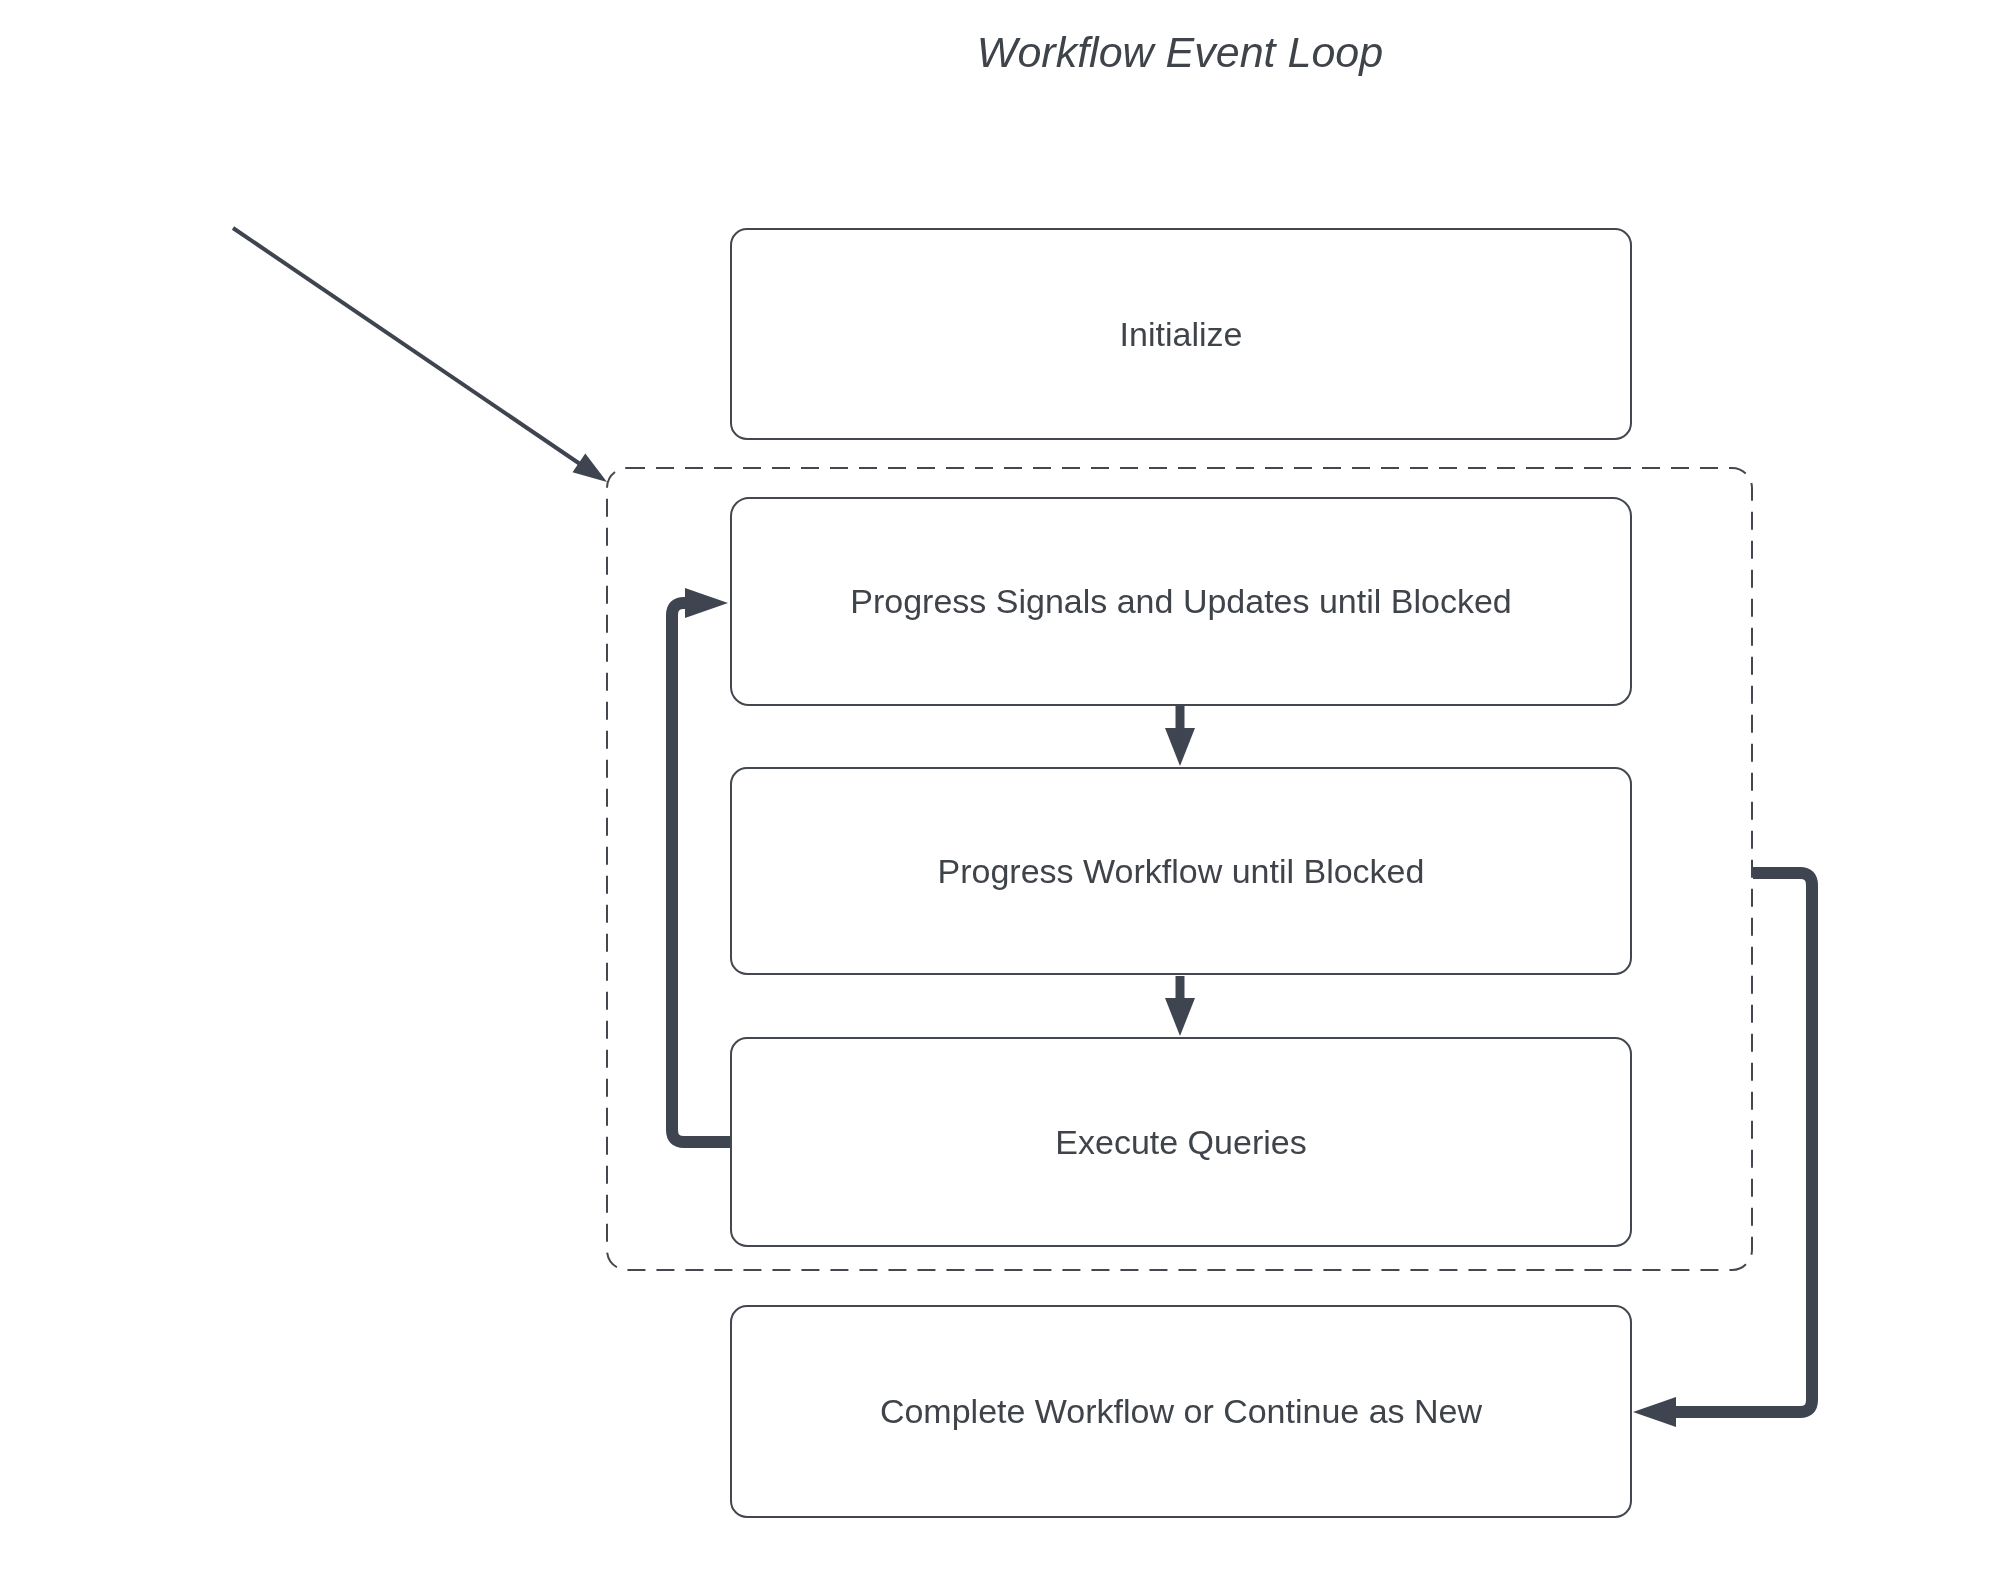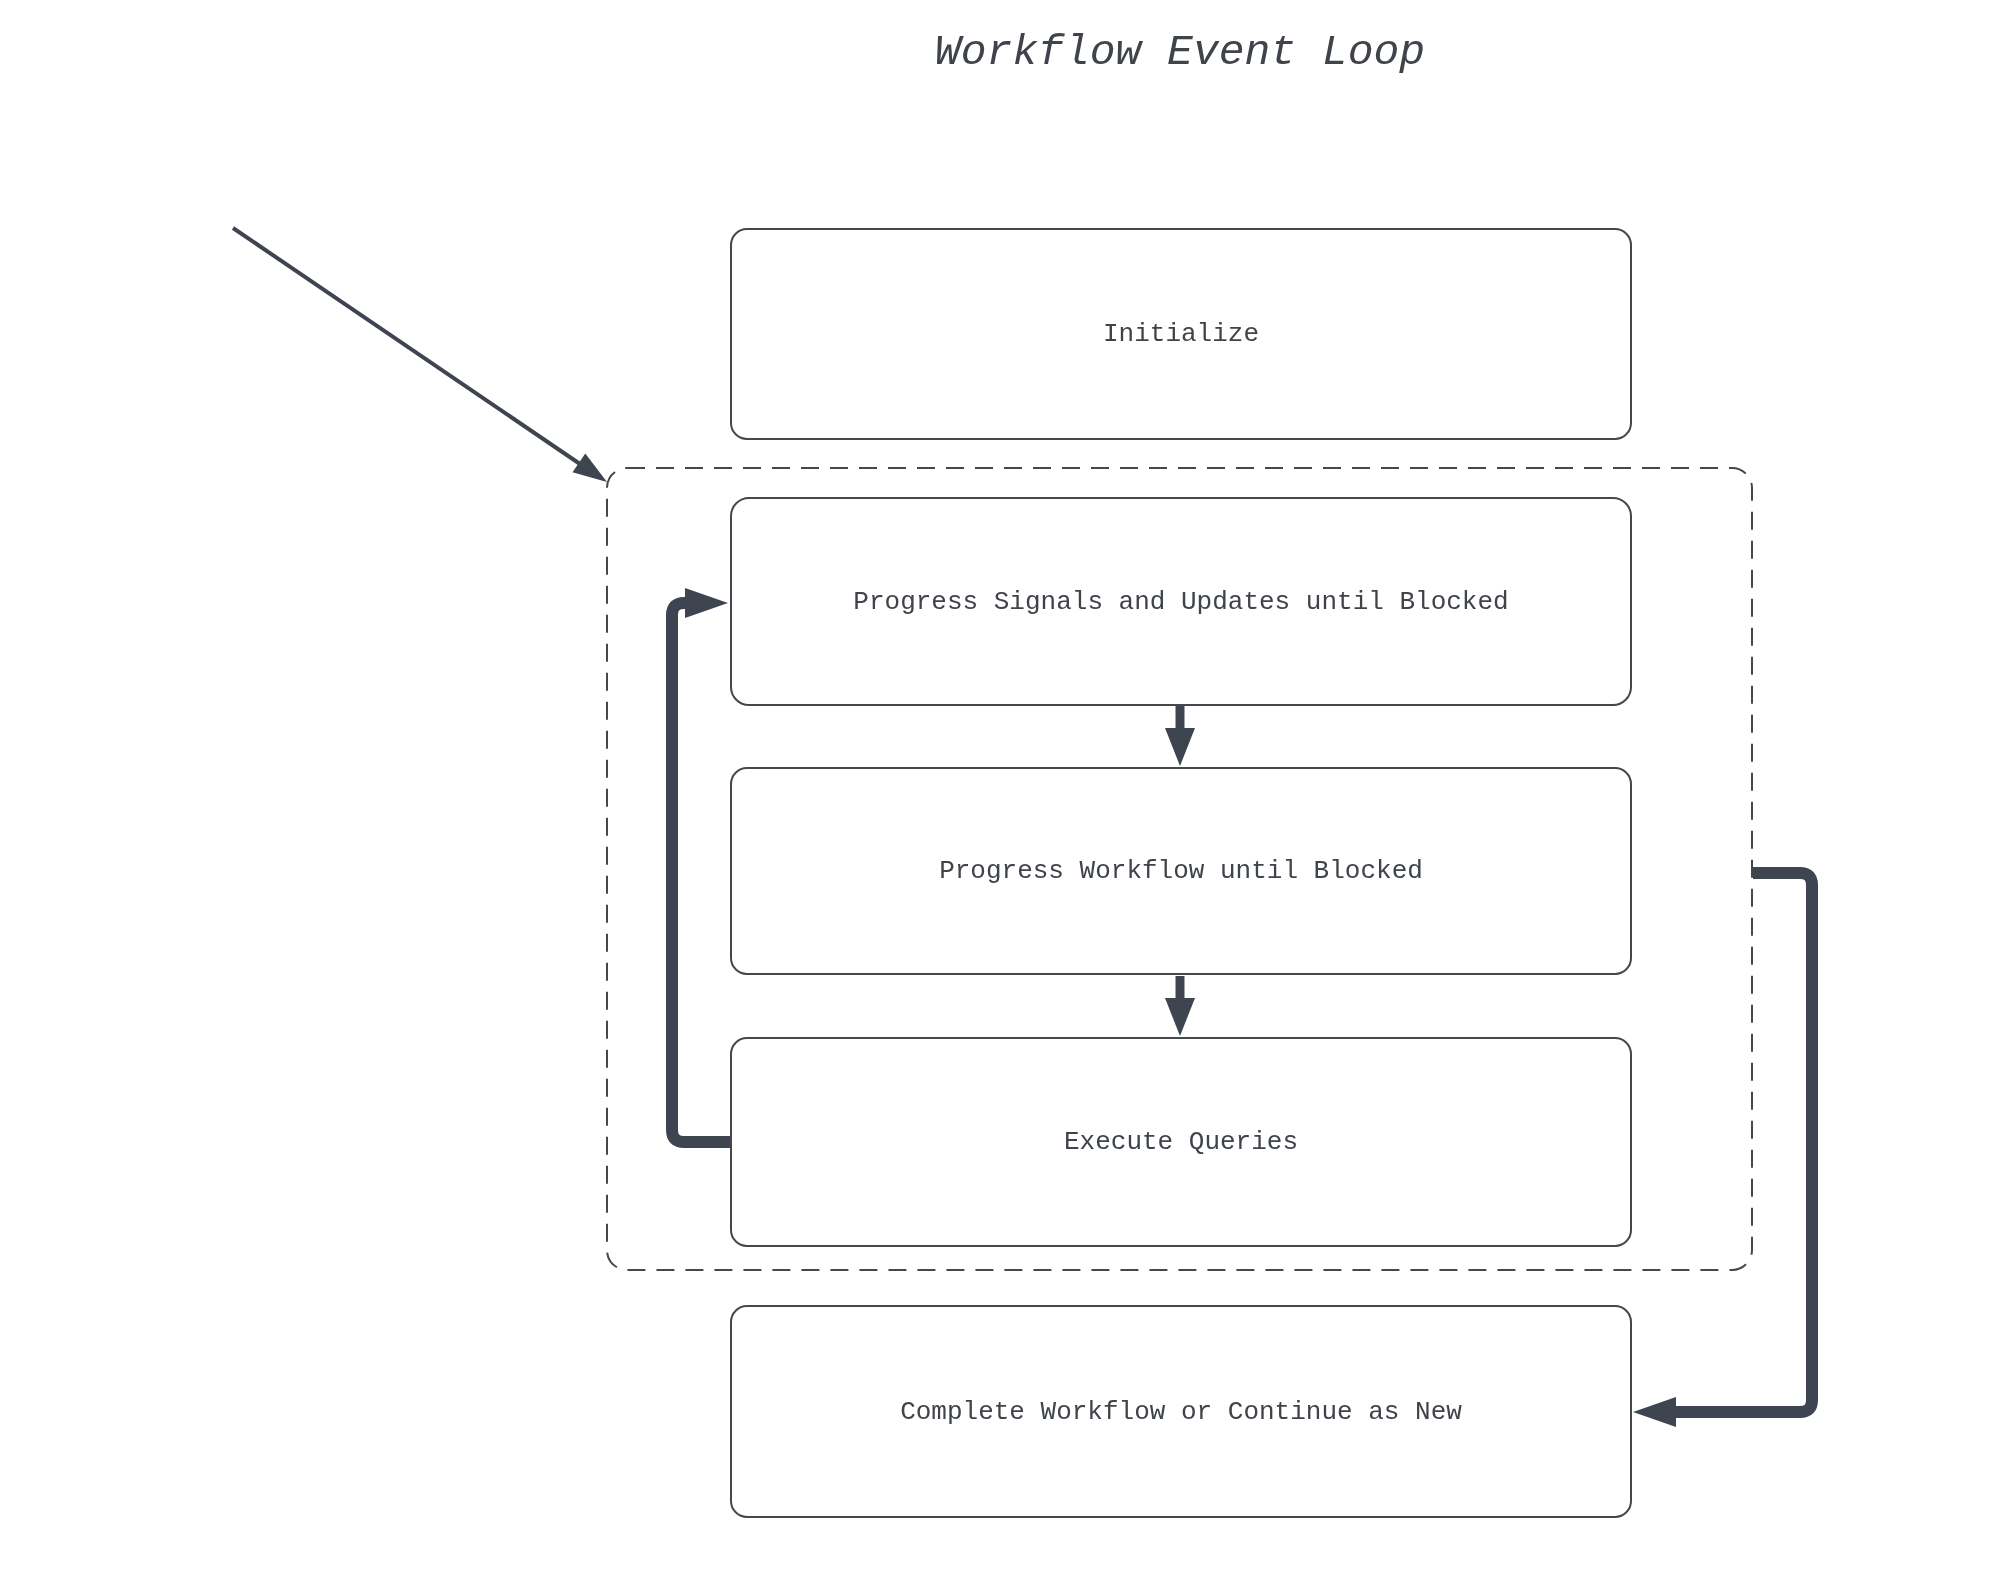--- a/index.html
+++ b/index.html
@@ -15,7 +15,6 @@
     height: 1576px;
     background: var(--background, #ffffff);
     overflow: hidden;
-    font-family: Liberation Mono, monospace;
   }
   .diagram-title {
     position: absolute;

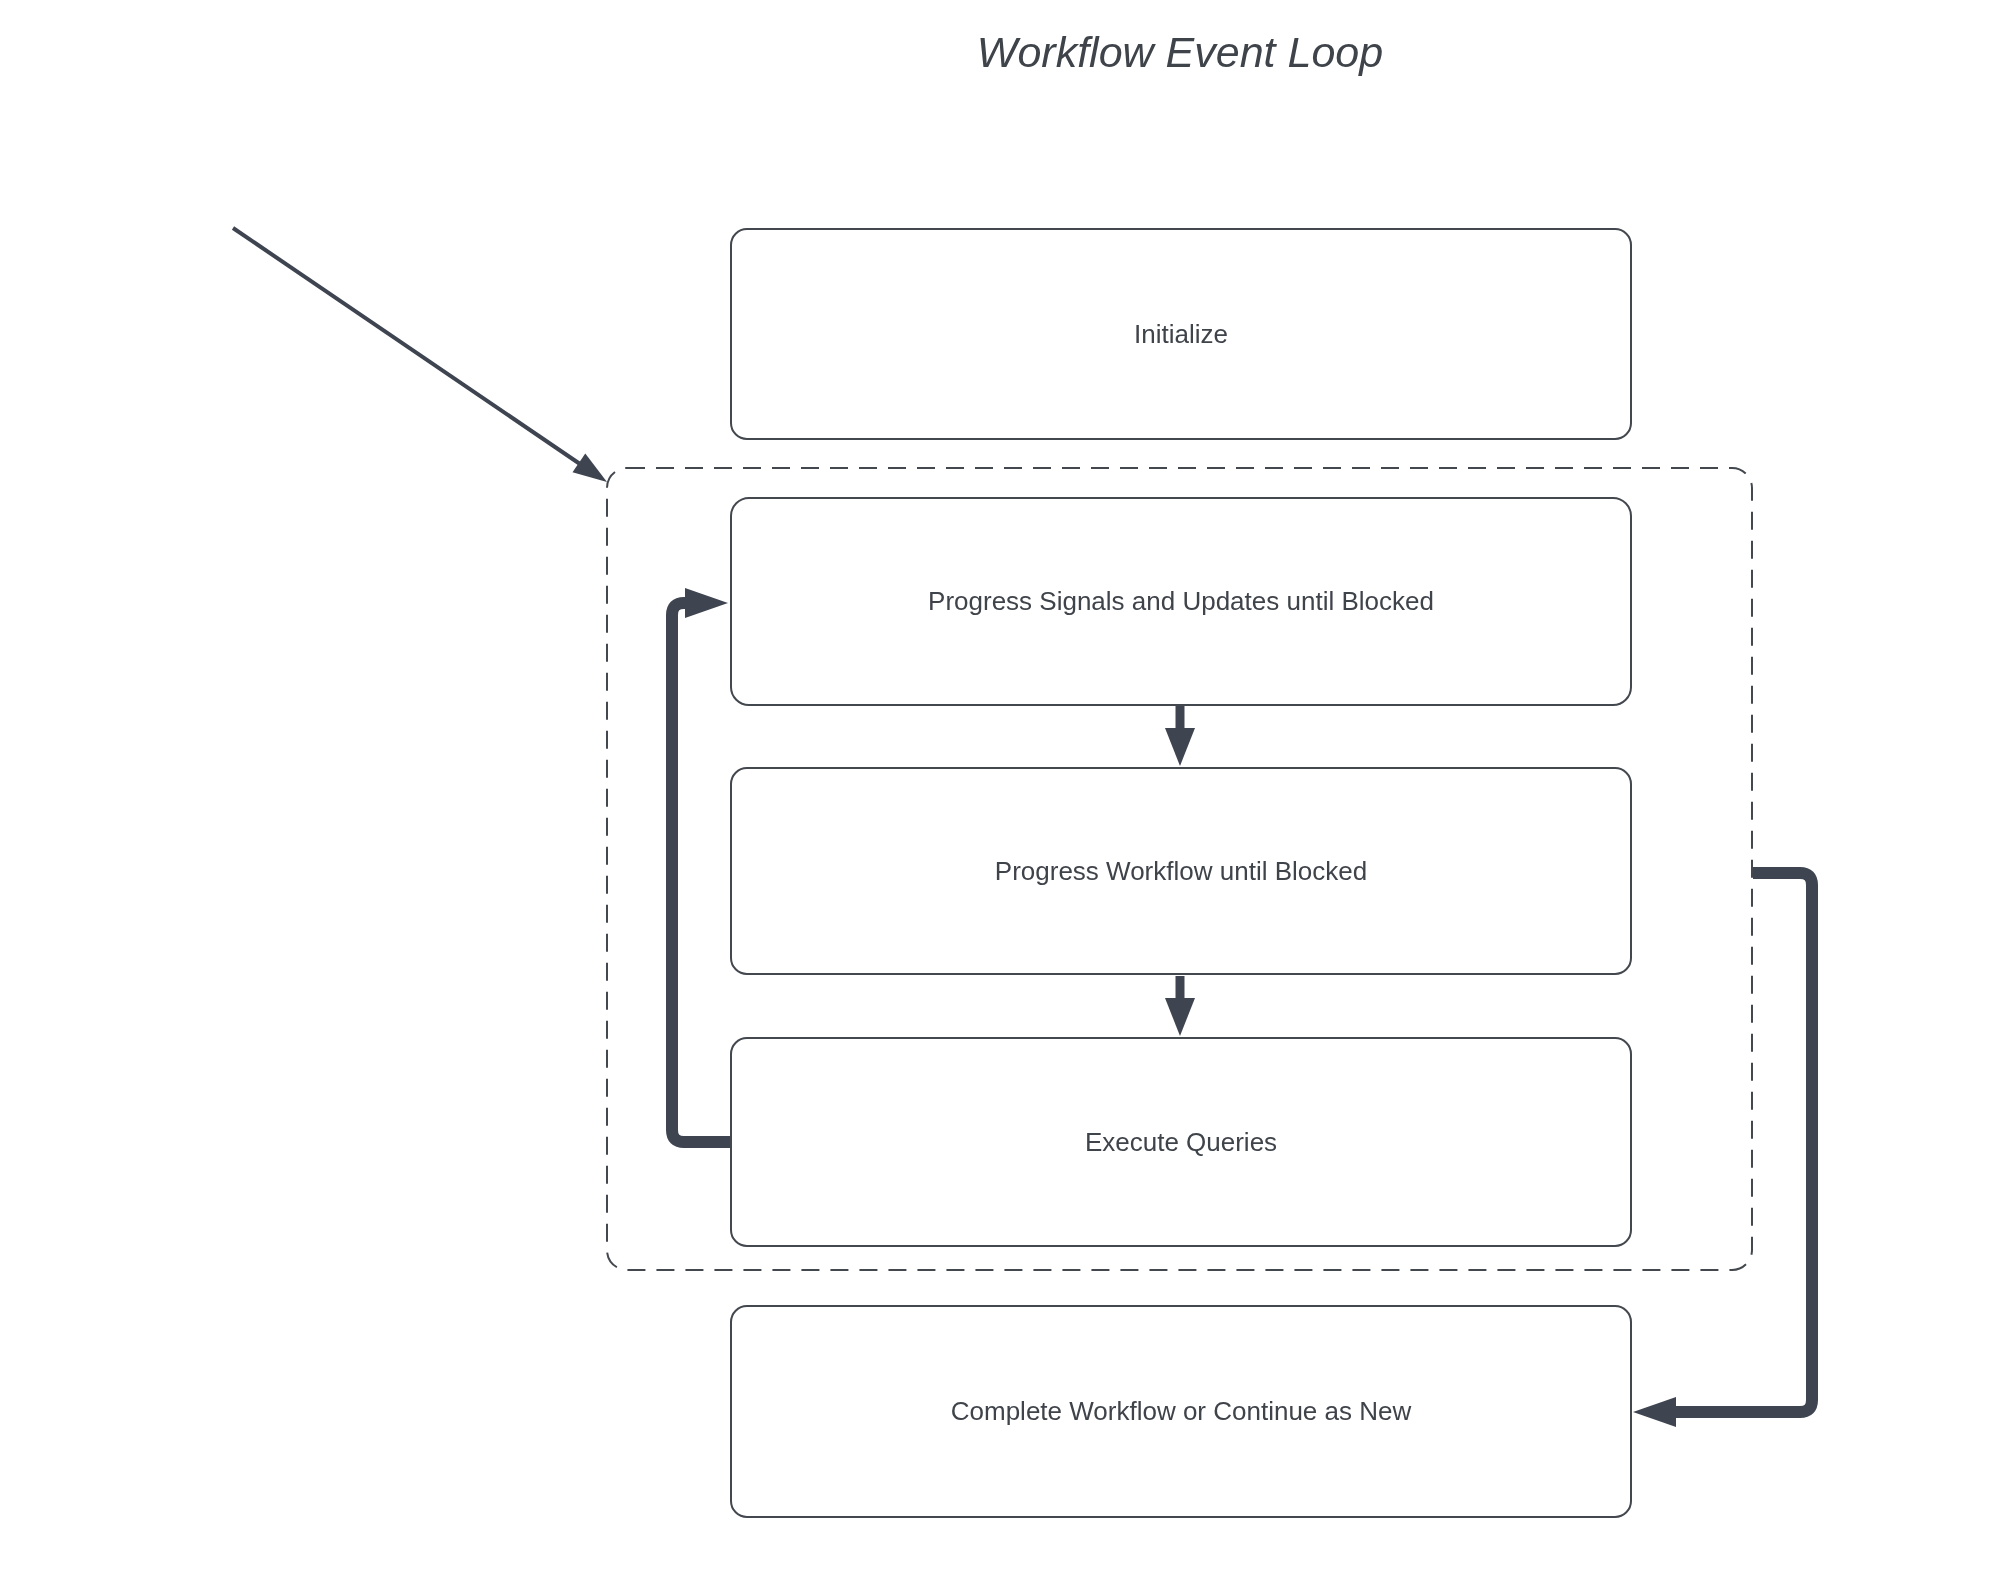--- a/index.html
+++ b/index.html
@@ -48,7 +48,7 @@
     align-items: center;
     justify-content: center;
     text-align: center;
-    font-size: 26px;
+    font-size: 34px;
     padding: 0 30px;
     color: var(--text, #3f434a);
   }

